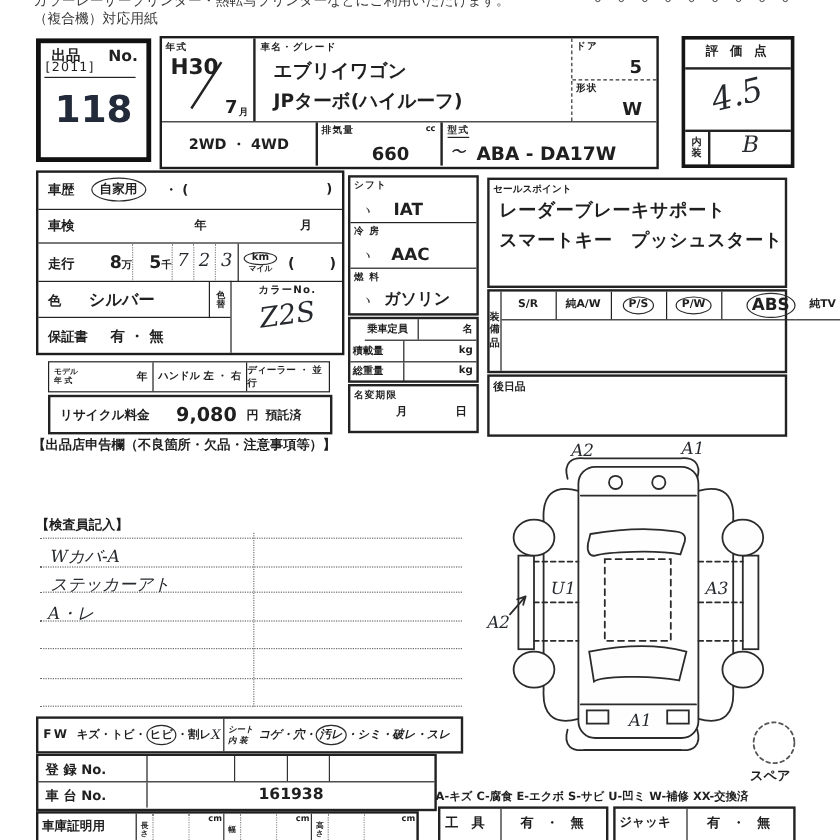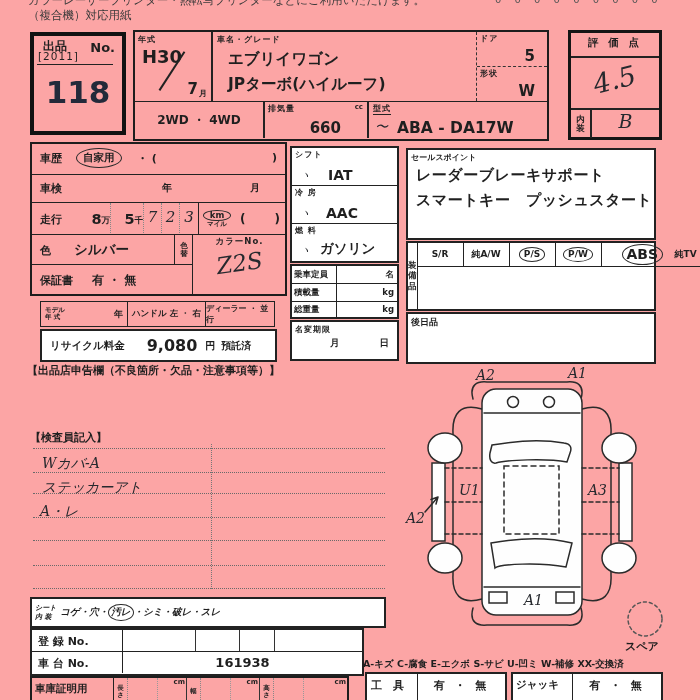--- a/index.html
+++ b/index.html
@@ -3,7 +3,7 @@
 <meta charset="utf-8">
 <style>
   html,body{margin:0;padding:0;background:#e8e8e8;}
-  .sheet{position:relative;width:700px;height:700px;background:#fca5a5;overflow:hidden;
+  .sheet{position:relative;width:700px;height:700px;background:#ffffff;overflow:hidden;
          font-family:"DejaVu Sans","Liberation Sans",sans-serif;color:#1f1f1f;}
   .abs{position:absolute;}
   .b{font-weight:bold;}

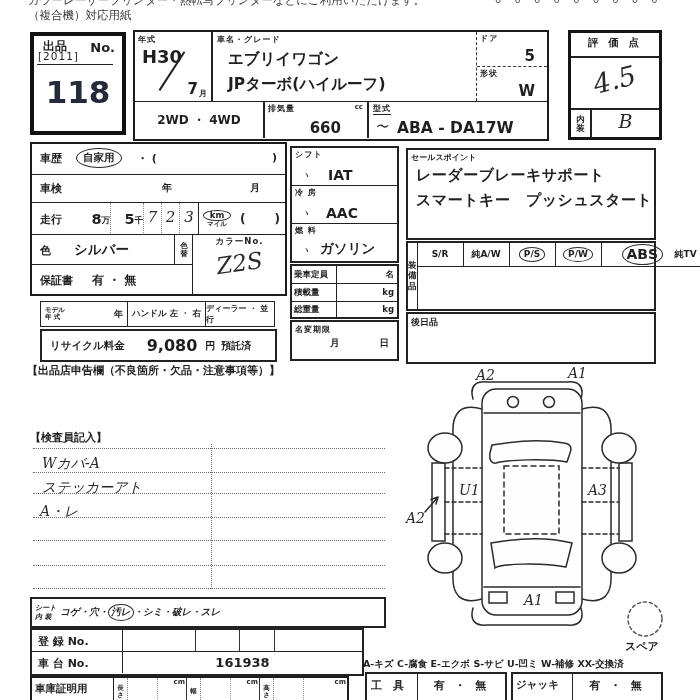--- a/index.html
+++ b/index.html
@@ -195,7 +195,7 @@
   </div>
 
   <div class="abs bx" style="left:290px;top:264px;width:105px;height:51px;">
-    <div class="row" style="height:17px;border-bottom:1.3px solid #222;align-items:stretch;">
+    <div class="row" style="height:17px;border-bottom:1.3px solid #222;align-items:stretch;margin-left:12px;">
       <span class="b" style="width:42px;border-right:1.3px solid #222;font-size:8.5px;padding:3px 0 0 2px;">乗車定員</span>
       <span style="flex:1;text-align:right;font-size:8.5px;font-weight:bold;padding:3px 3px 0 0;">名</span>
     </div>

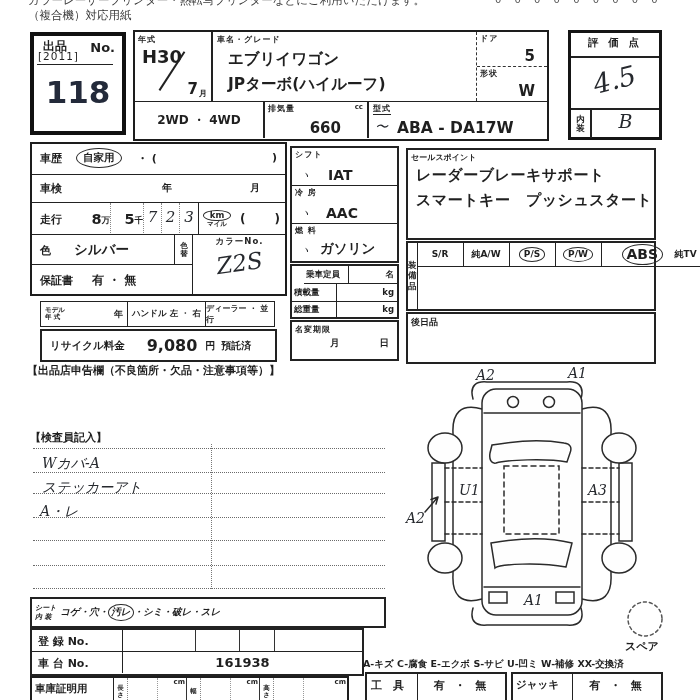--- a/index.html
+++ b/index.html
@@ -326,6 +326,13 @@
   </svg>
 
   <div class="abs bx row" style="left:30px;top:597px;width:352px;height:27px;align-items:stretch;">
+    <div class="row" style="width:150px;border-right:1.4px solid #222;padding-left:4px;">
+      <span class="b" style="font-size:10px;letter-spacing:2px;">FW</span>
+      <span class="b" style="font-size:9.5px;margin-left:6px;">キズ・トビ・</span>
+        <span class="b oval" style="font-size:9.5px;padding:1px 2px;">ヒビ</span>
+        <span class="b" style="font-size:9.5px;">・割レ</span>
+        <span class="hw" style="font-size:11px;">X</span>
+    </div>
     <div class="row" style="flex:1;padding-left:3px;font-style:italic;">
       <span class="vstack" style="font-size:7px;font-weight:bold;align-items:flex-start;line-height:1.15;">
         <span>シート</span>

